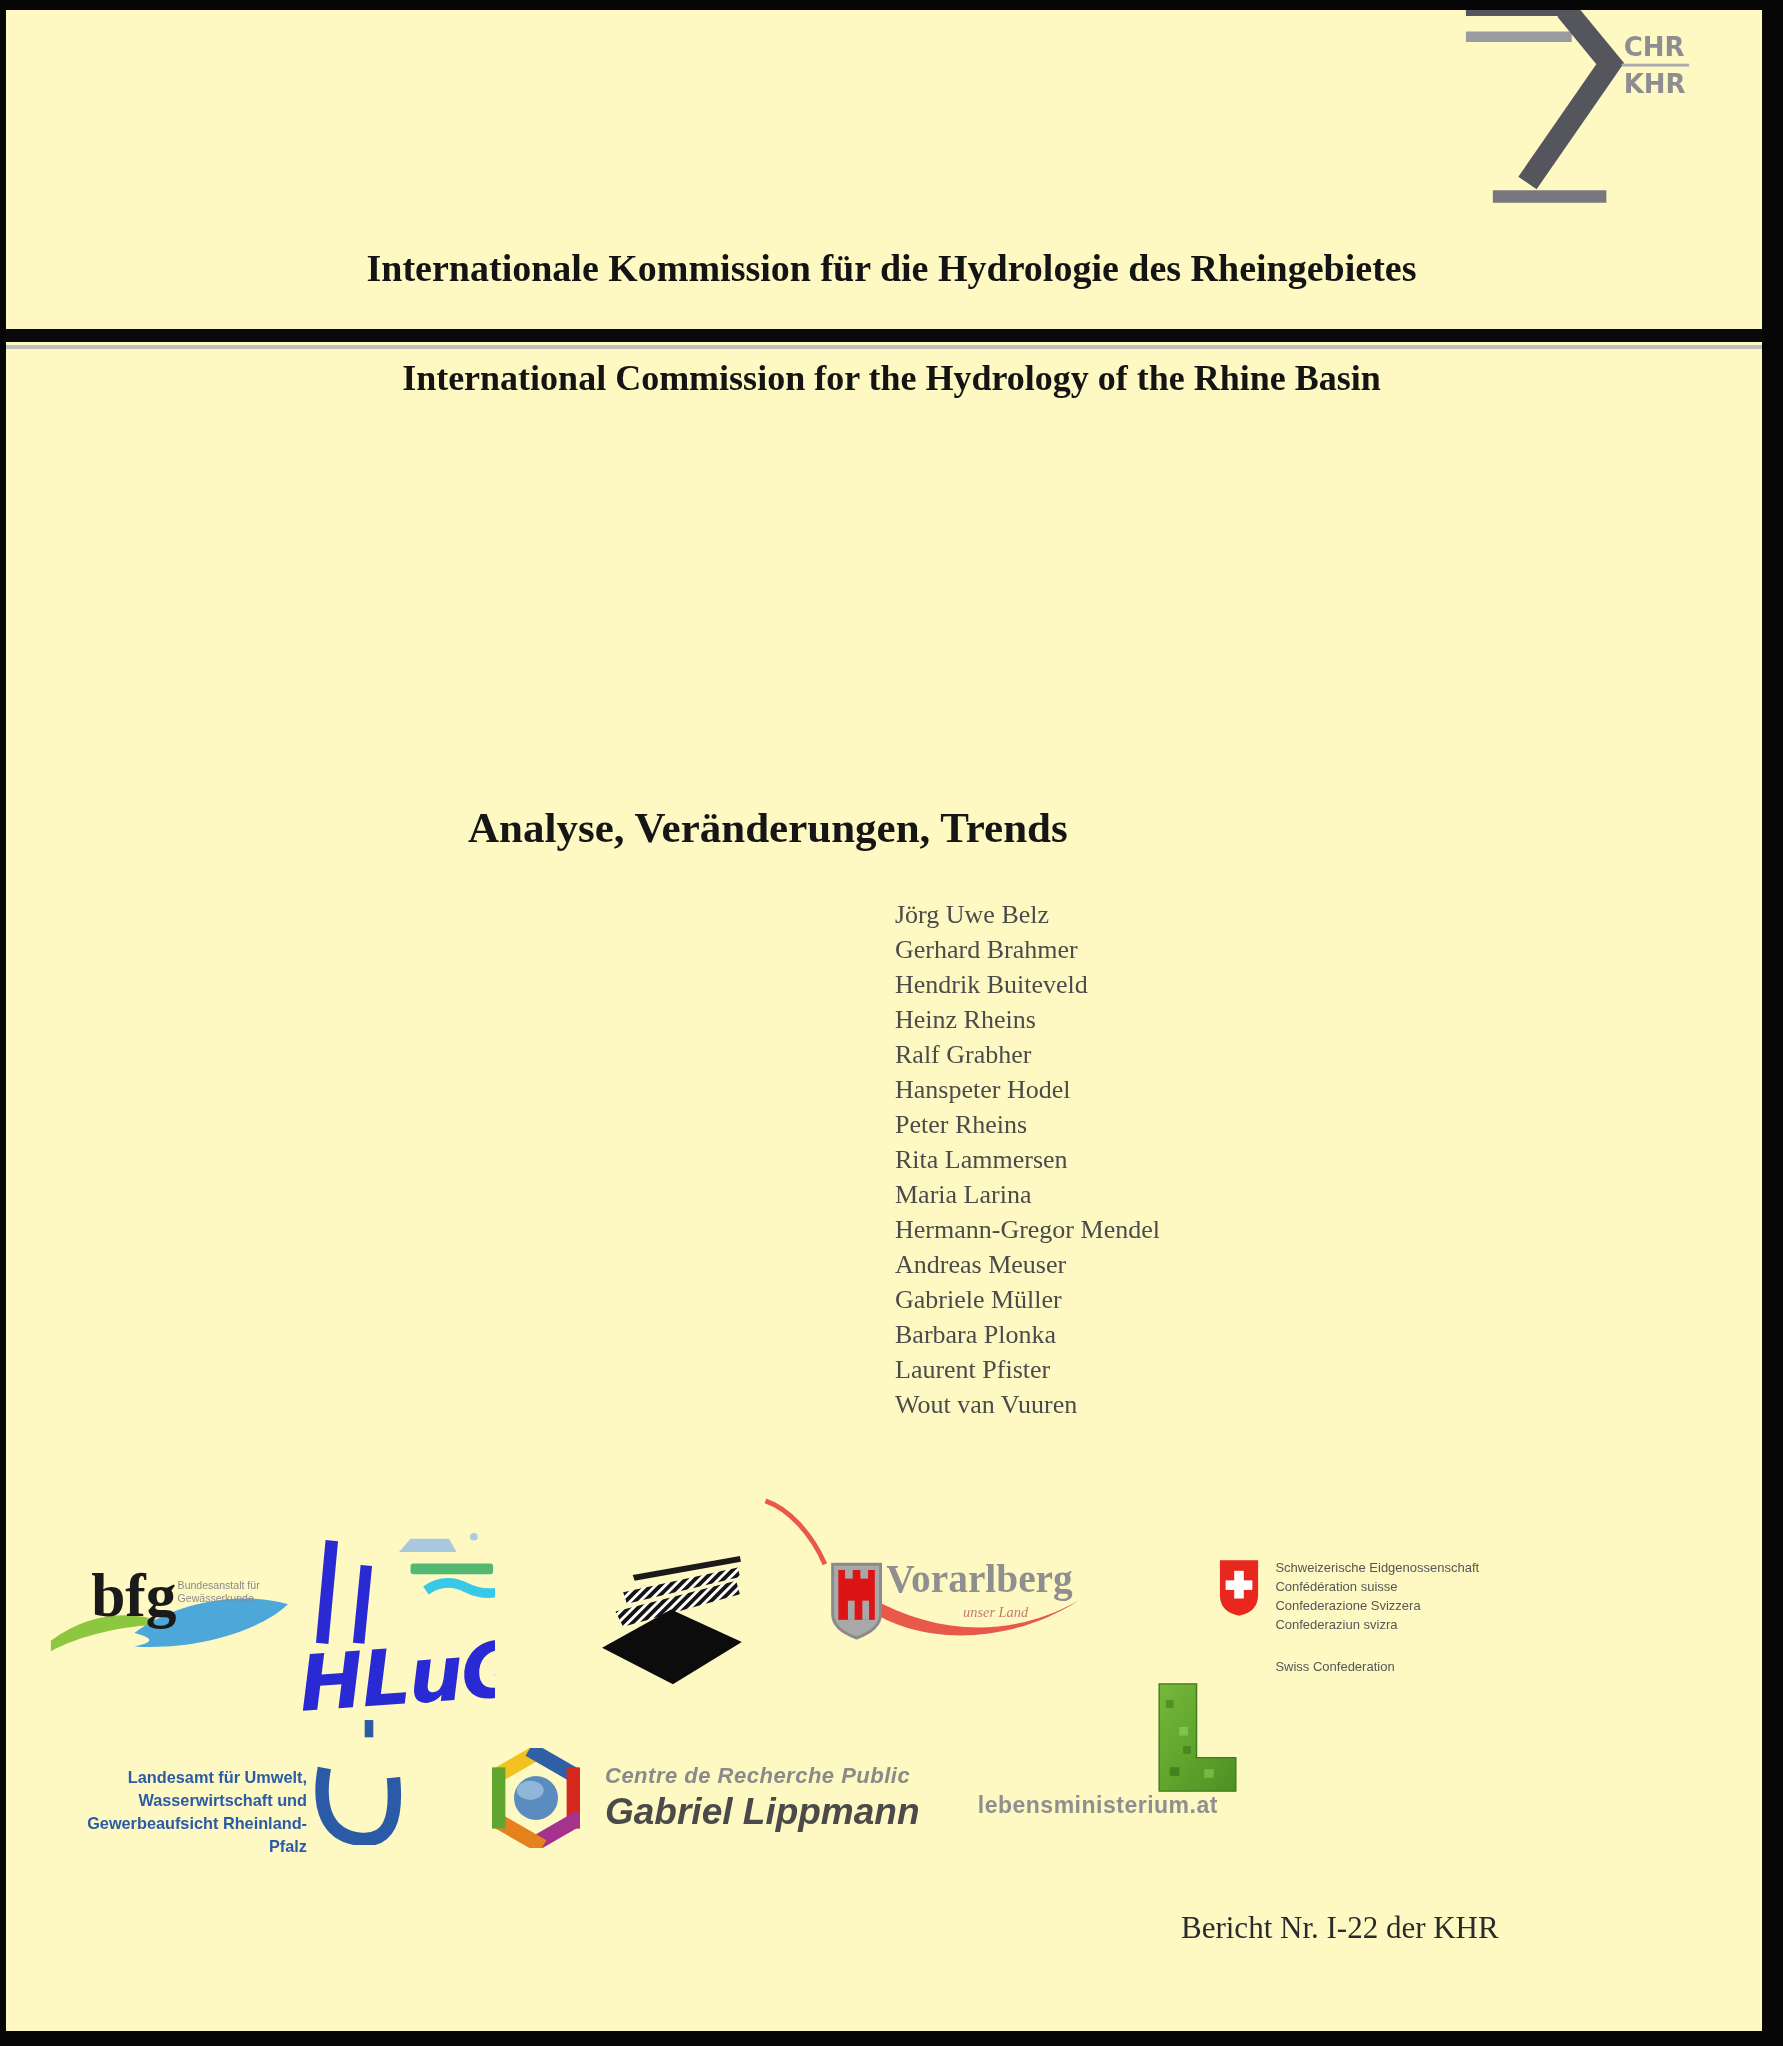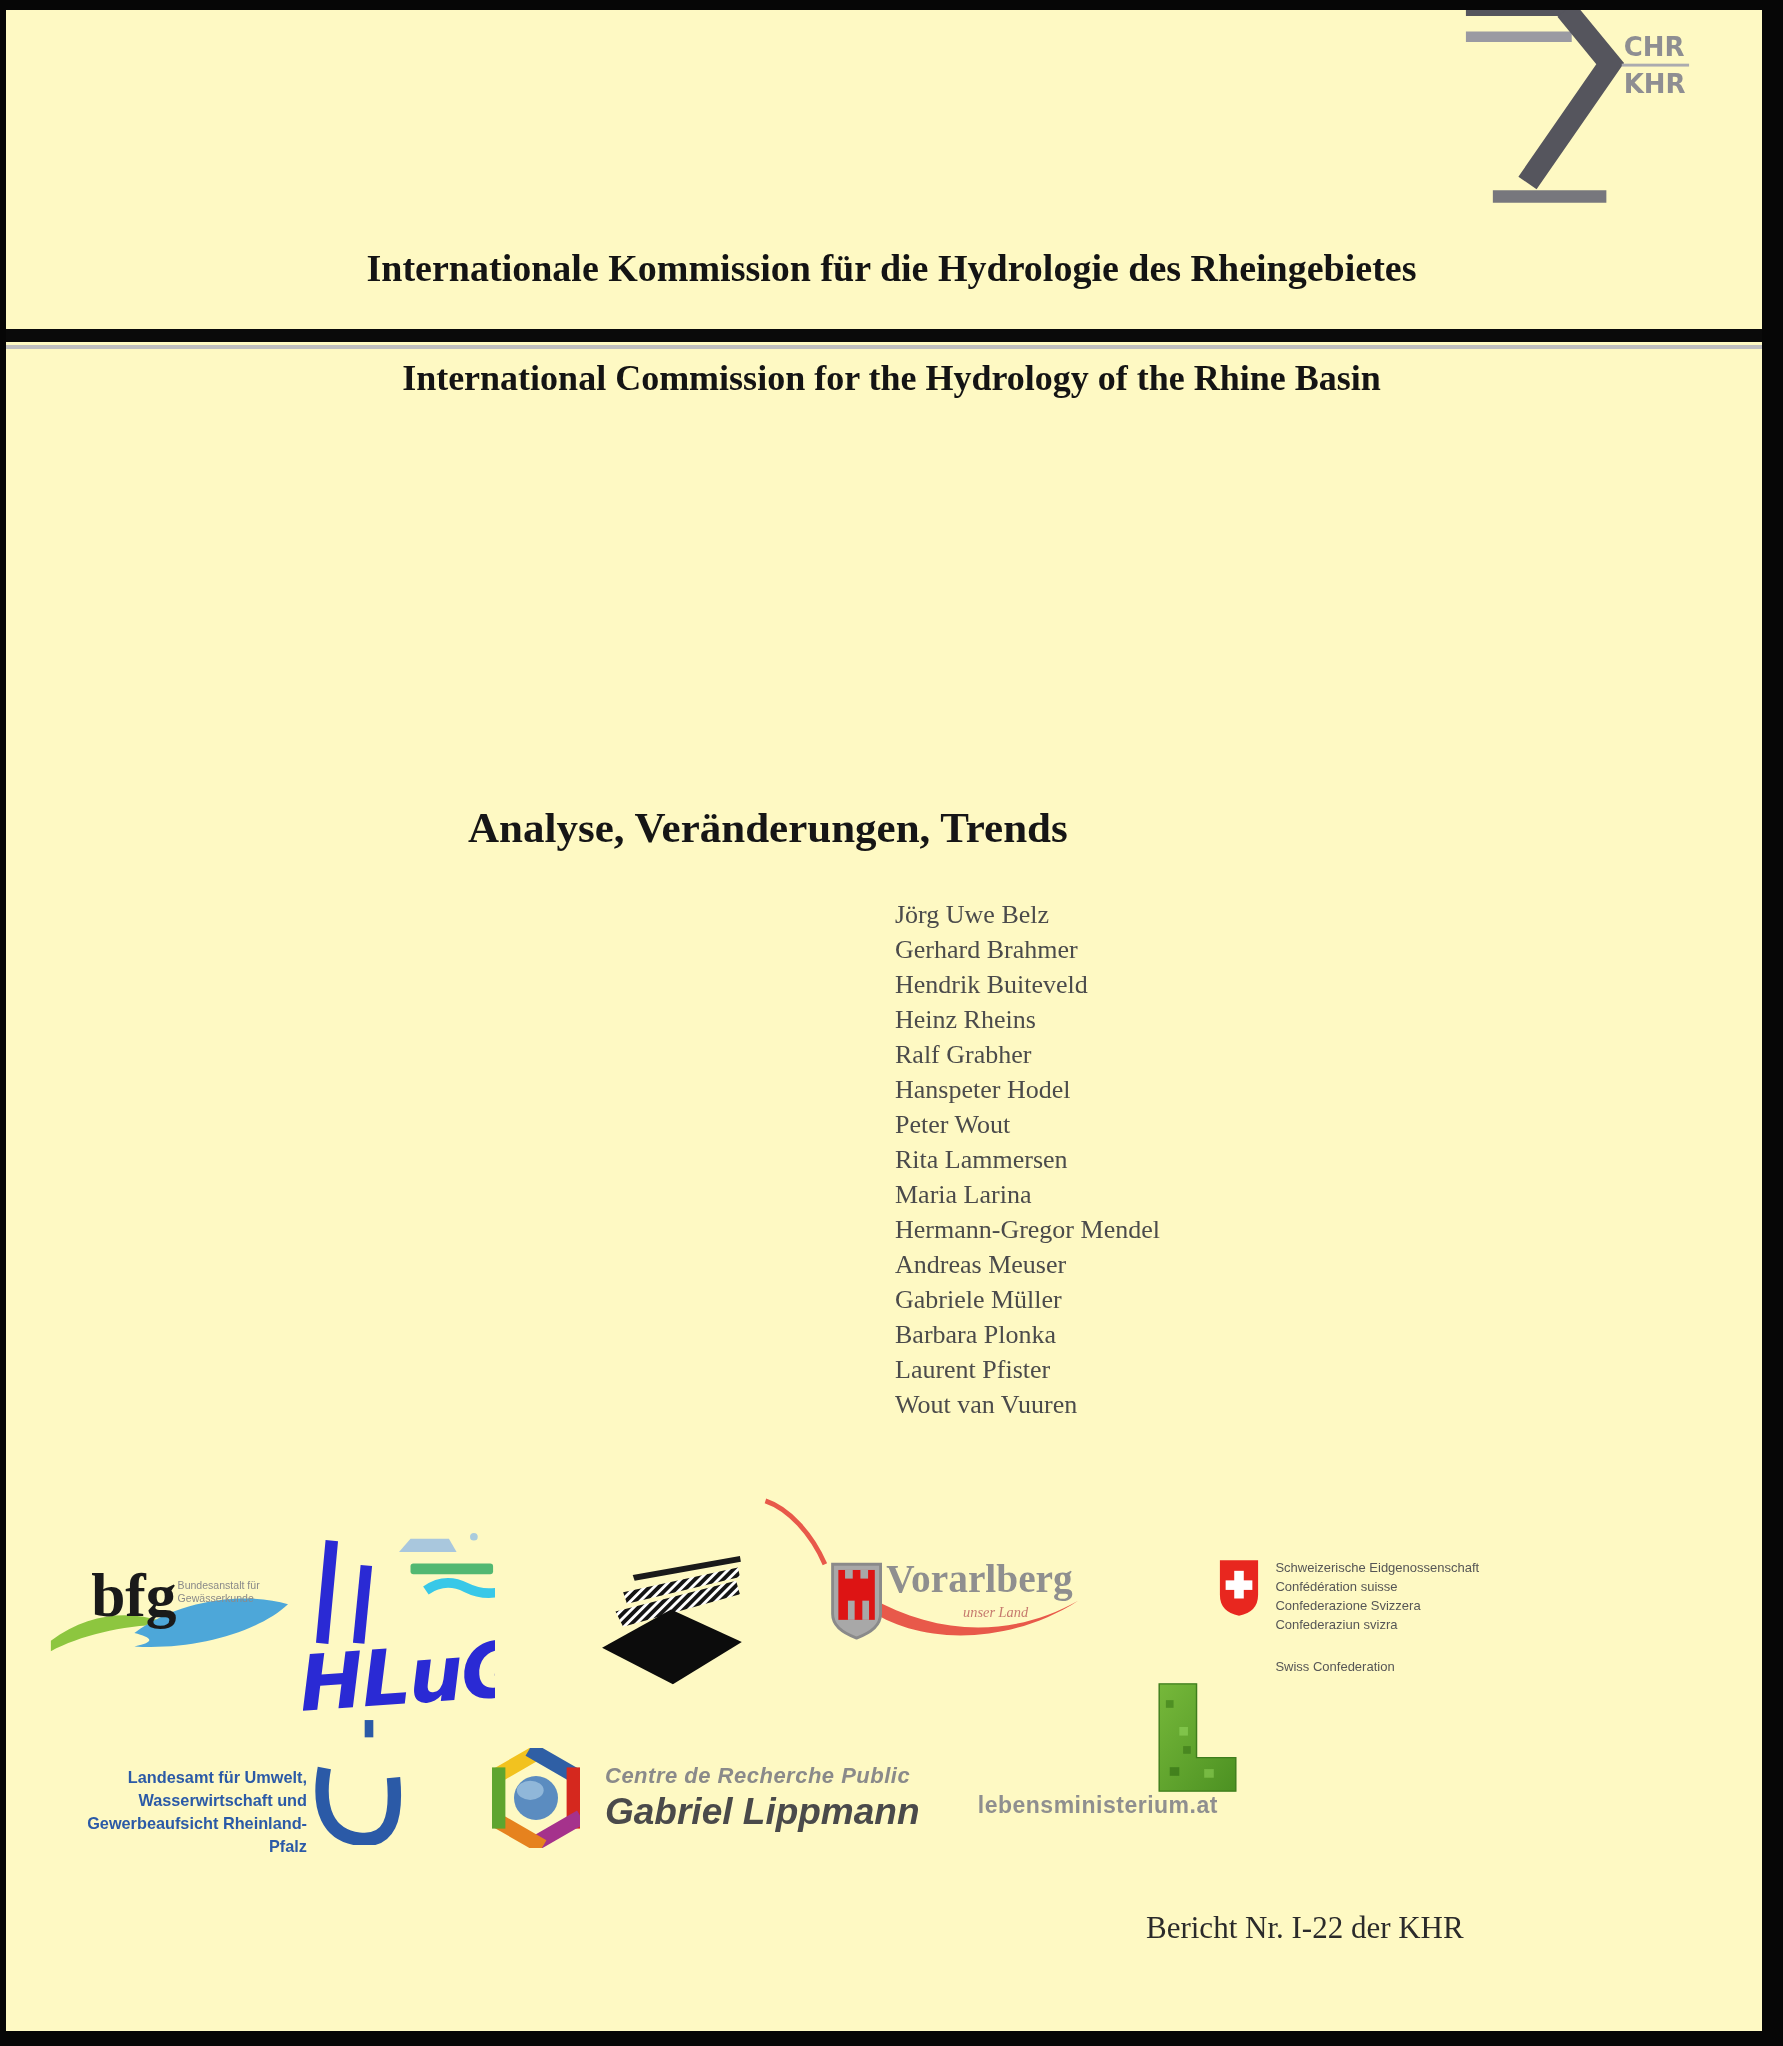--- a/index.html
+++ b/index.html
@@ -84,7 +84,7 @@
     <div>Heinz Rheins</div>
     <div>Ralf Grabher</div>
     <div>Hanspeter Hodel</div>
-    <div>Peter Wout</div>
+    <div>Peter Rheins</div>
     <div>Rita Lammersen</div>
     <div>Maria Larina</div>
     <div>Hermann-Gregor Mendel</div>

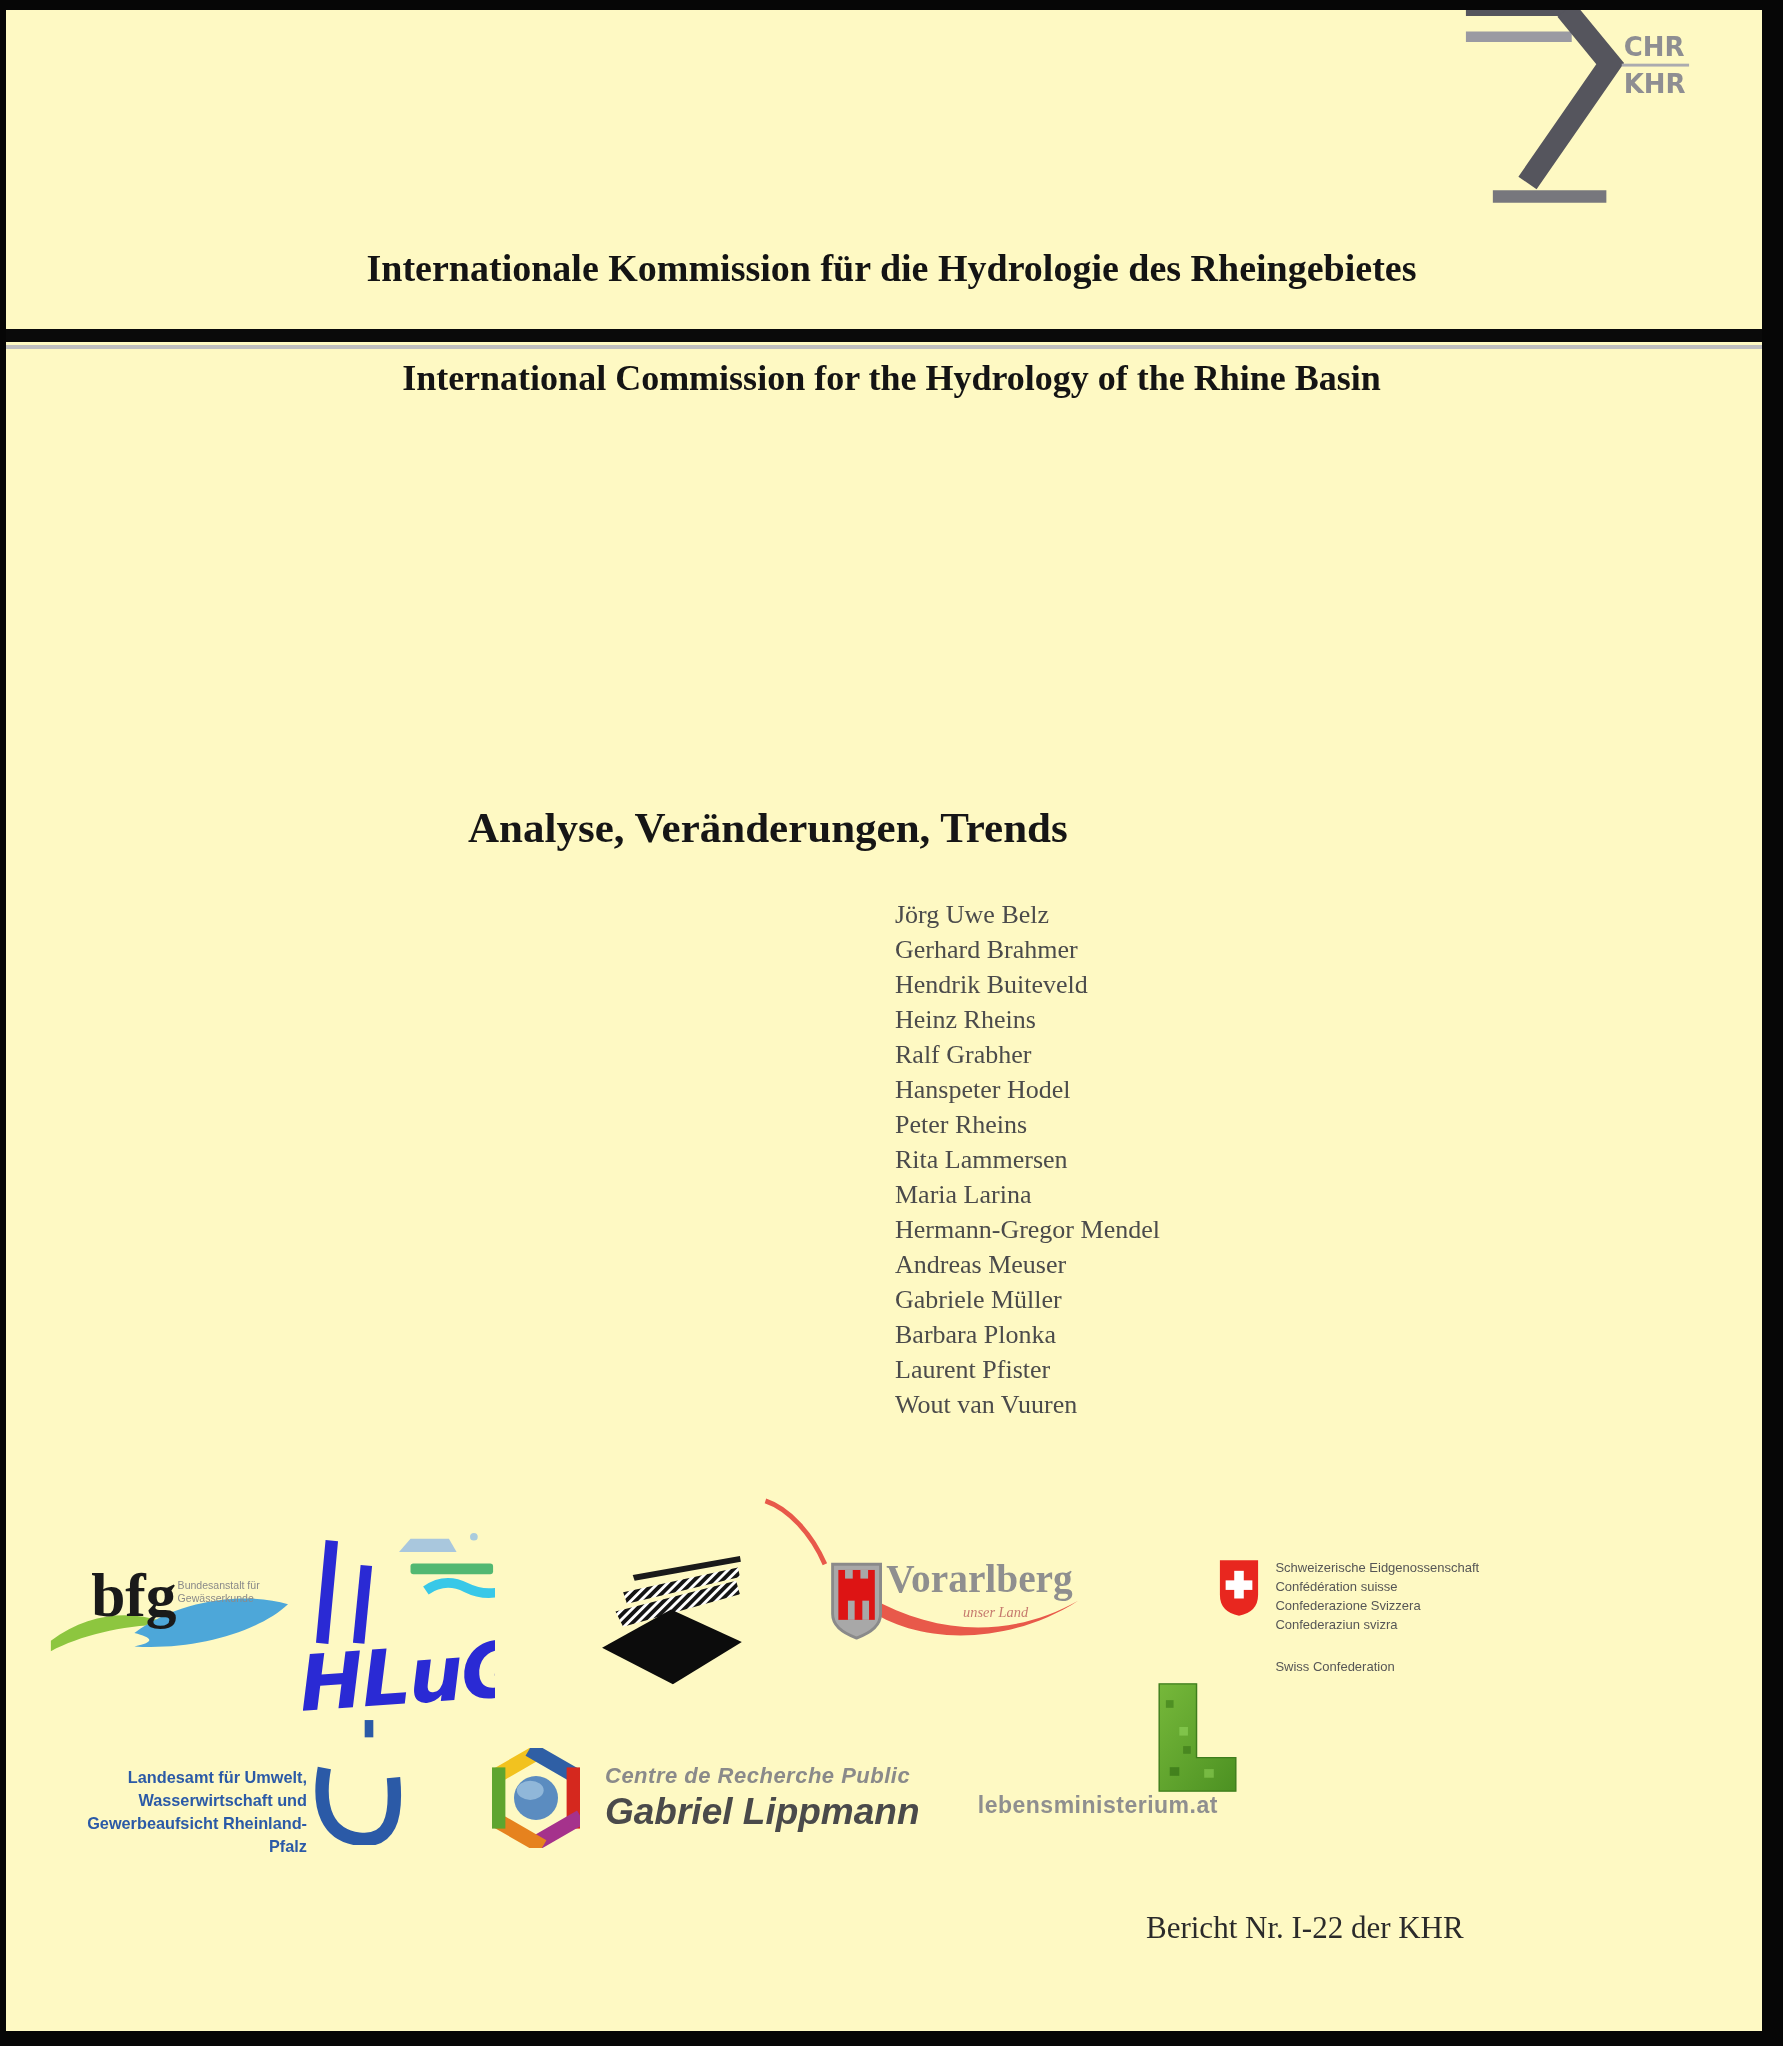--- a/index.html
+++ b/index.html
@@ -44,7 +44,7 @@
   .leb-text{position:absolute;left:5.8px;top:113px;font-family:"Liberation Sans",sans-serif;
     font-weight:bold;font-size:23px;color:#8f8f8f;letter-spacing:0.5px;}
 
-  .report-number{position:absolute;left:1146px;top:1910px;
+  .report-number{position:absolute;left:1181px;top:1910px;
     font-family:"Liberation Serif",serif;font-size:31px;color:#2b2b2b;}
 
   .chr-logo{position:absolute;left:1464px;top:3.8px;}

